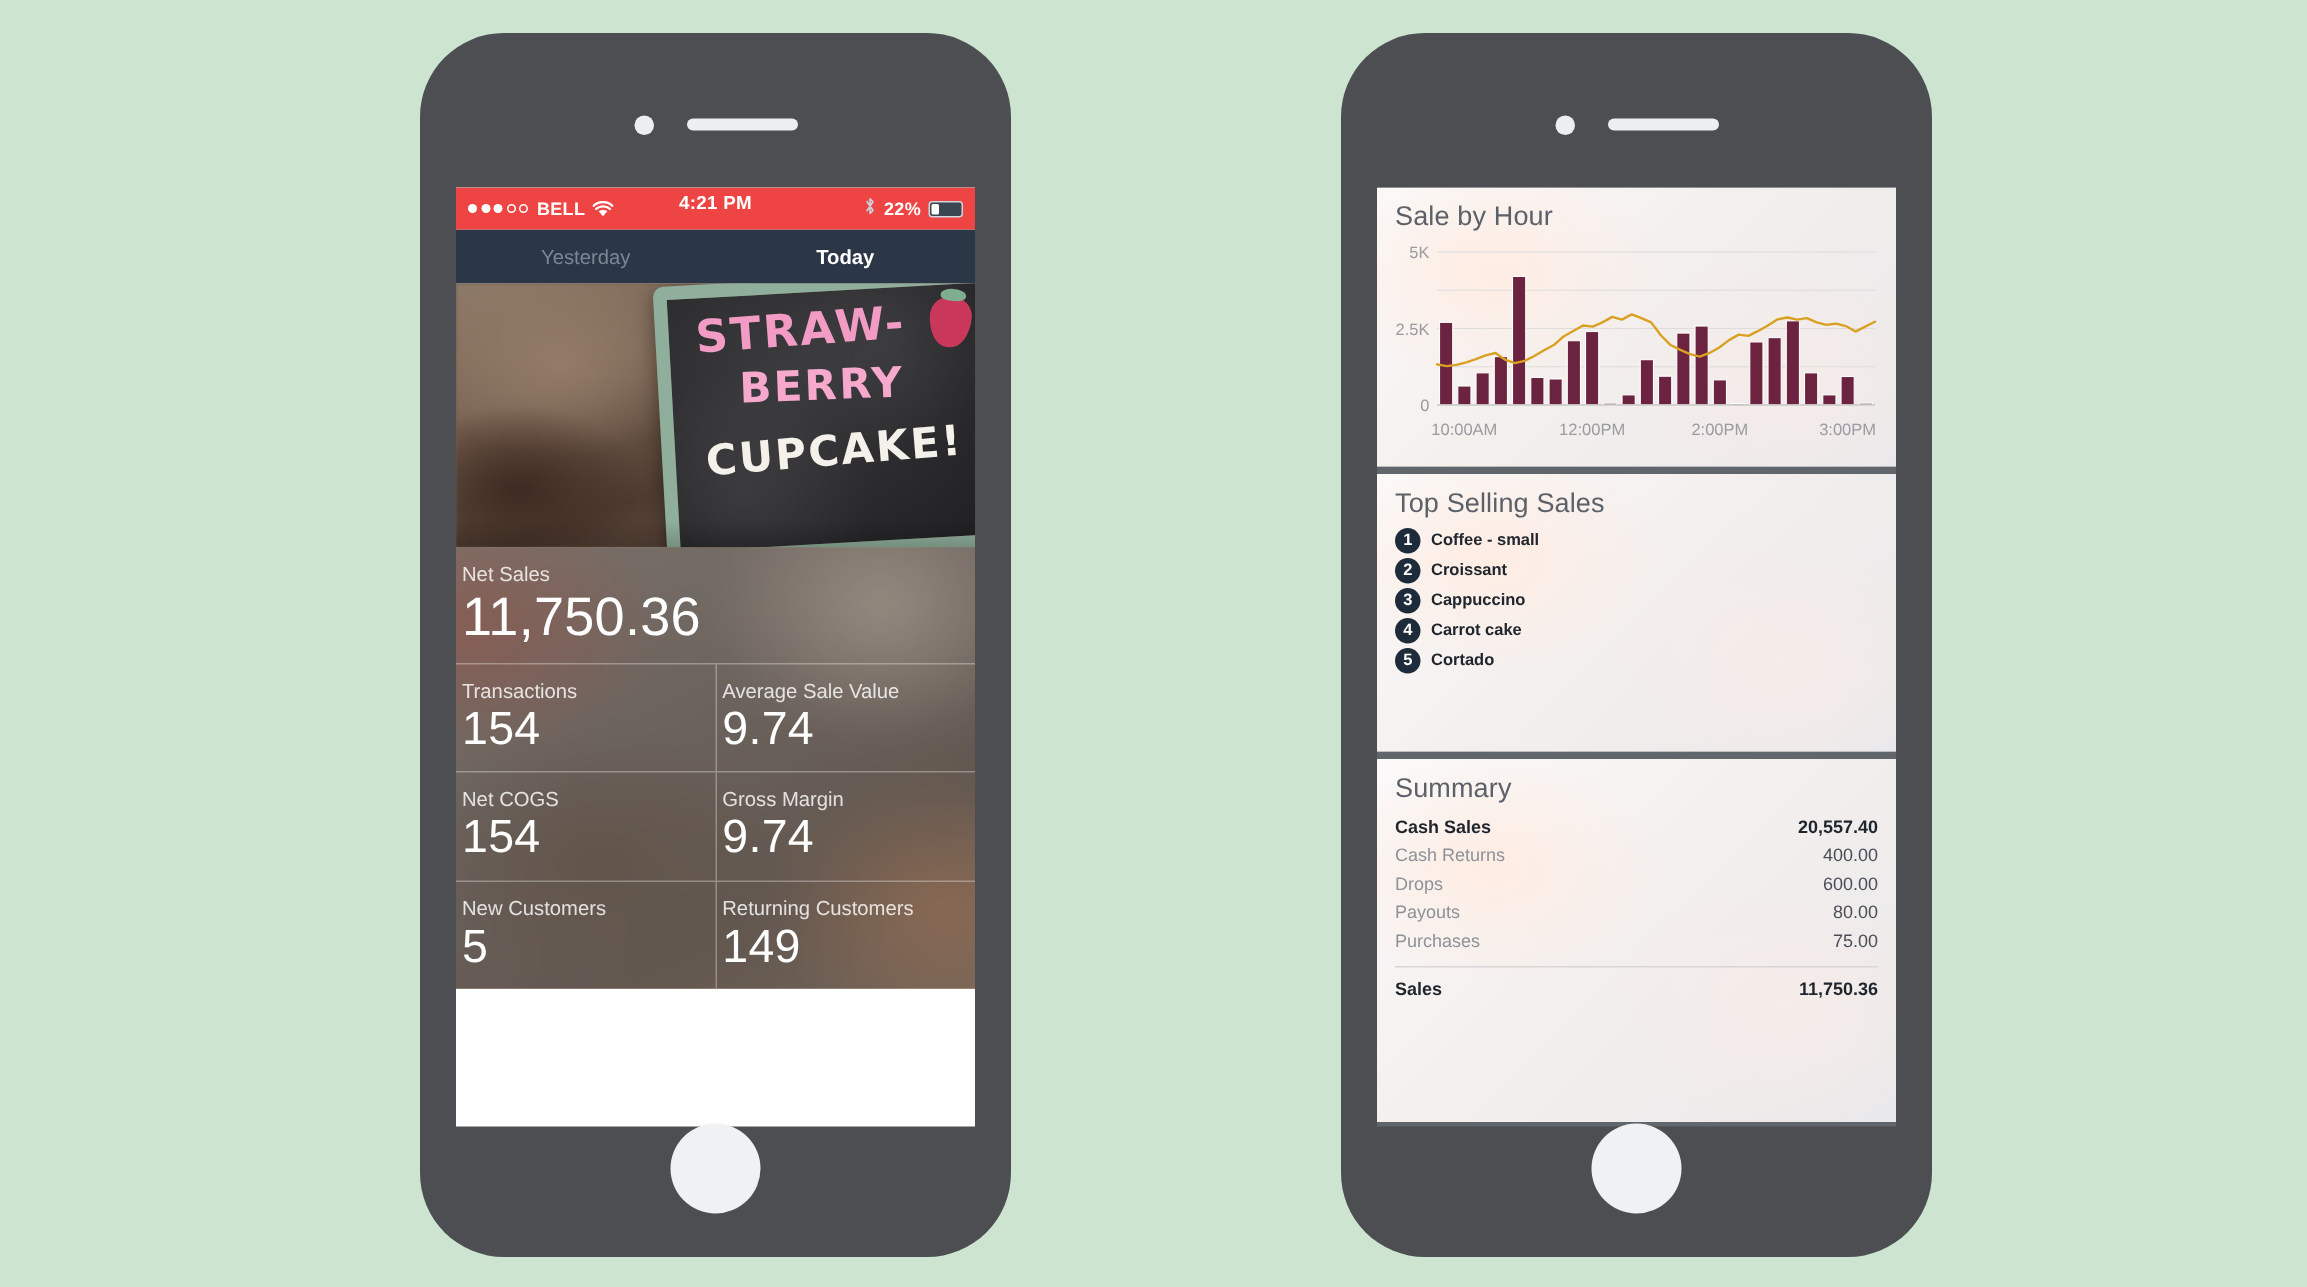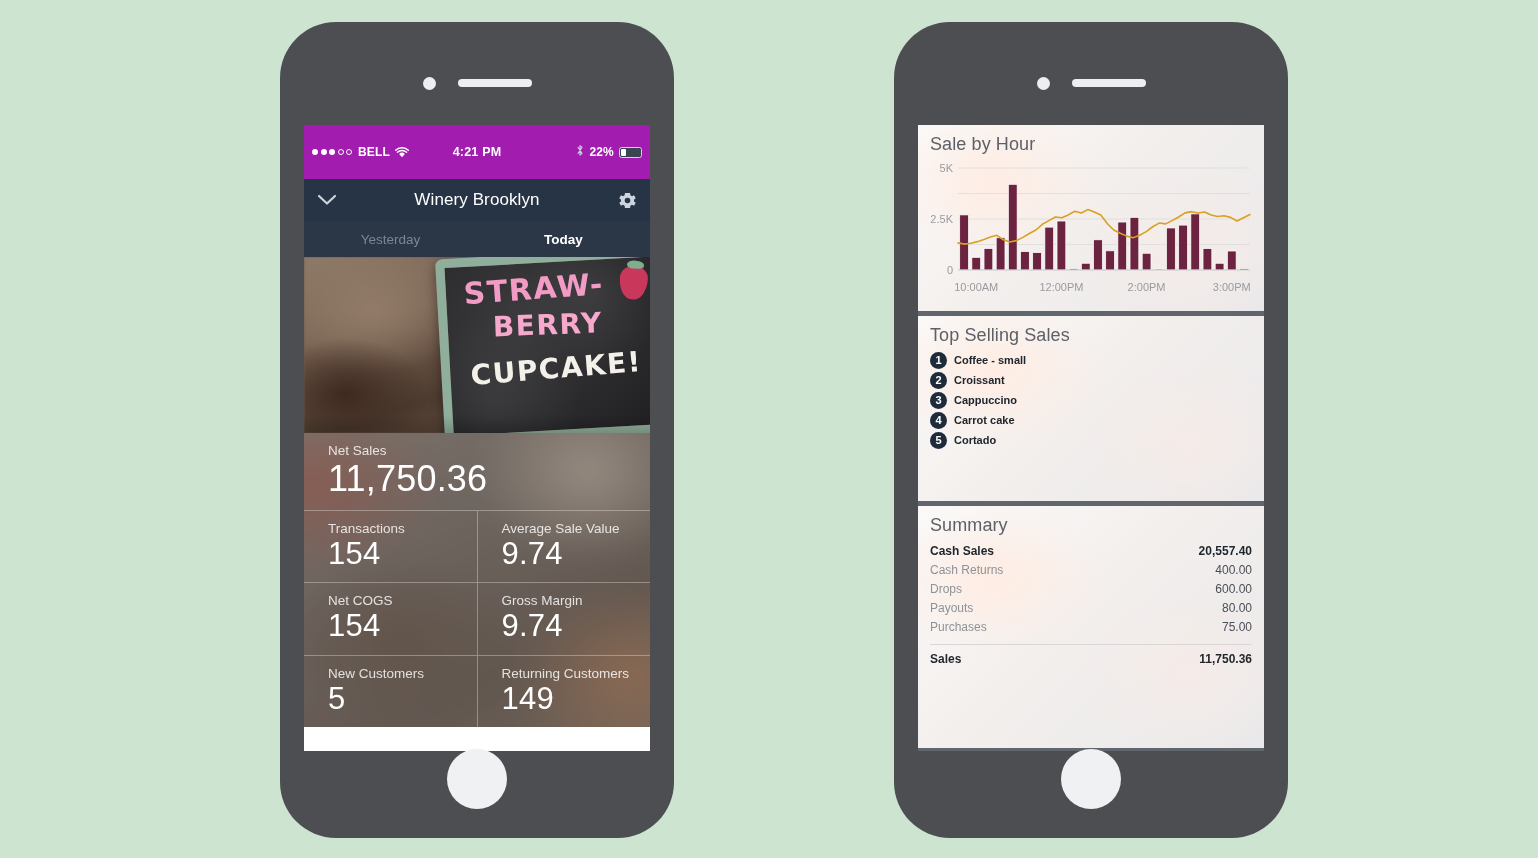--- a/index.html
+++ b/index.html
@@ -72,11 +72,10 @@
   
   .statusbar {
     height: 22px;
-    background: #a21caf;
+    background: #ef4444;
     color: #ffffff;
     display: flex;
-    align-items: center;
-    padding: 16px 8px;
+    padding: 3px 8px;
     font-size: 12.5px;
     font-weight: bold;
     letter-spacing: 0.2px;

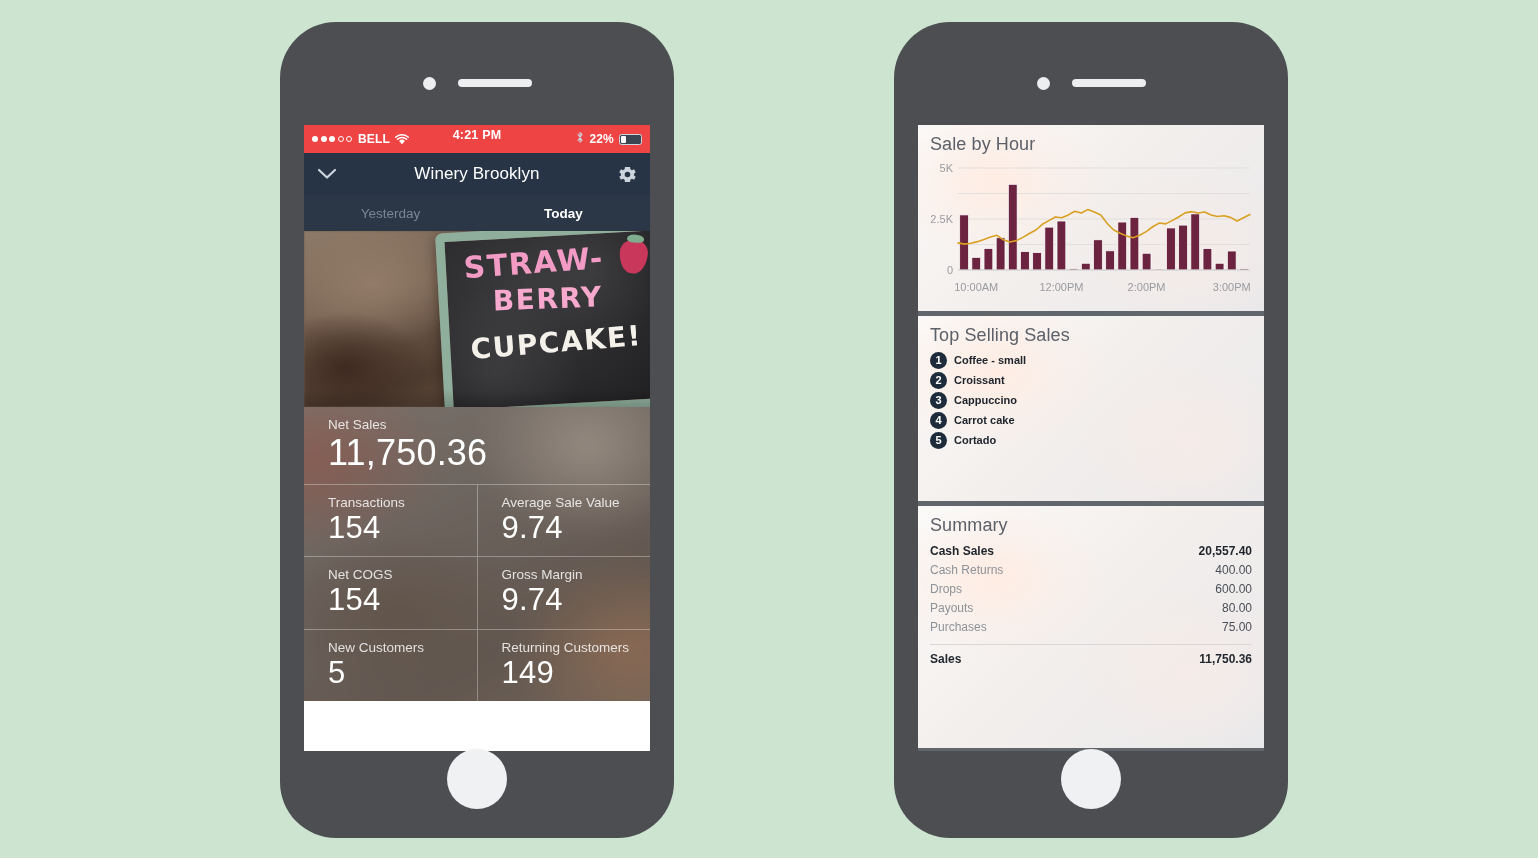--- a/index.html
+++ b/index.html
@@ -448,19 +448,6 @@
         </div>
       </div>
 
-      <div class="navbar">
-        <span class="nav-icon">
-          <svg width="22" height="14" viewBox="0 0 22 14">
-            <path d="M3 3 L11 10.5 L19 3" stroke="#ccd4dd" stroke-width="2.2" fill="none" stroke-linecap="round" stroke-linejoin="round"></path>
-          </svg>
-        </span>
-        <div class="nav-title">Winery Brooklyn</div>
-        <span class="nav-icon right">
-          <svg width="21" height="21" viewBox="0 0 24 24">
-            <path fill="#ccd4dd" d="M19.4 13a7.8 7.8 0 0 0 0-2l2-1.6-1.9-3.3-2.4 1a7.6 7.6 0 0 0-1.8-1l-.4-2.6H9.1l-.4 2.6a7.6 7.6 0 0 0-1.8 1l-2.4-1L2.6 9.4 4.6 11a7.8 7.8 0 0 0 0 2l-2 1.6 1.9 3.3 2.4-1a7.6 7.6 0 0 0 1.8 1l.4 2.6h5.8l.4-2.6a7.6 7.6 0 0 0 1.8-1l2.4 1 1.9-3.3zM12 15.2A3.2 3.2 0 1 1 15.2 12 3.2 3.2 0 0 1 12 15.2z"></path>
-          </svg>
-        </span>
-      </div>
 
       <div class="segtabs">
         <div class="segtab">Yesterday</div>

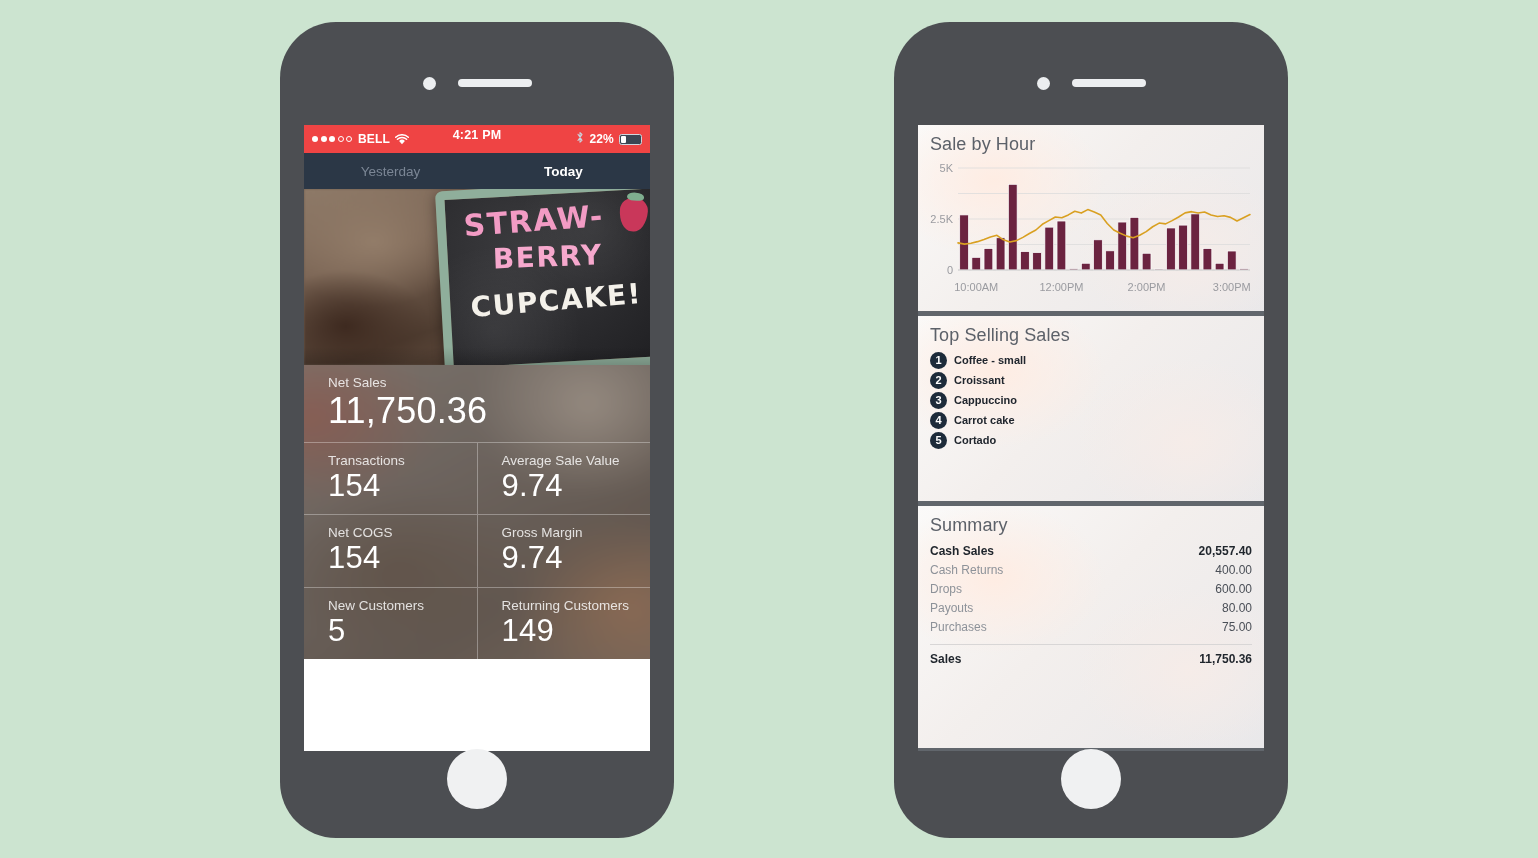--- a/index.html
+++ b/index.html
@@ -285,7 +285,7 @@
   .mrow:last-child { border-bottom: none; }
   .mcell {
     flex: 1;
-    padding: 10px 12px 12px 24px;
+    padding: 10px 12px 12px 4px;
     min-width: 0;
   }
   .mcell + .mcell { border-left: 1px solid rgba(255,255,255,0.32); }

